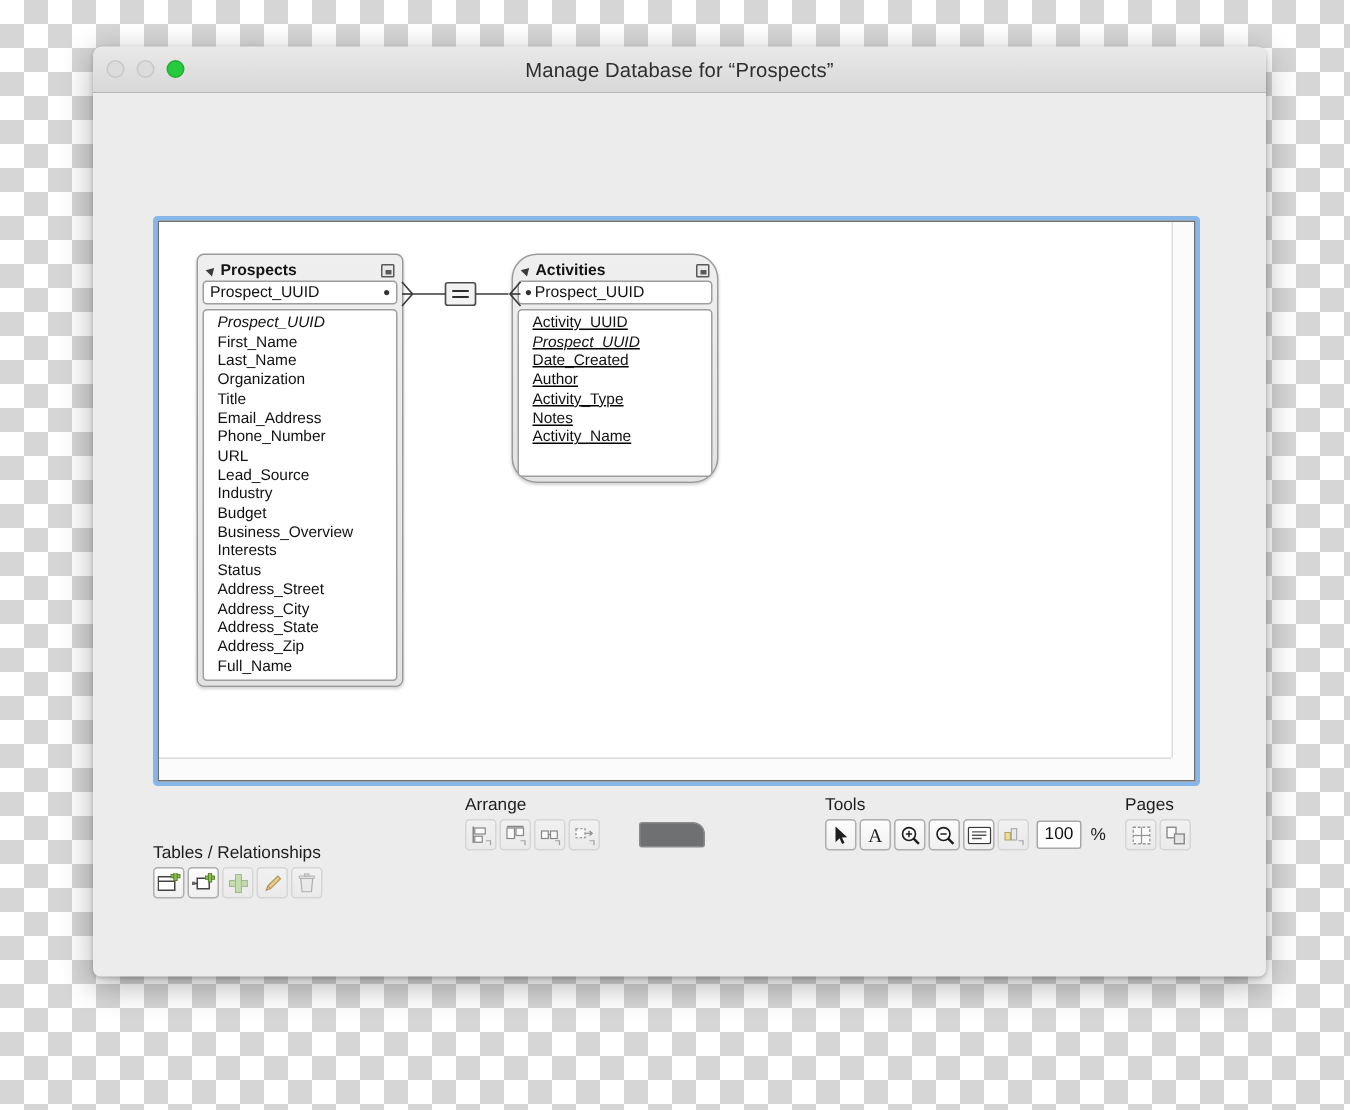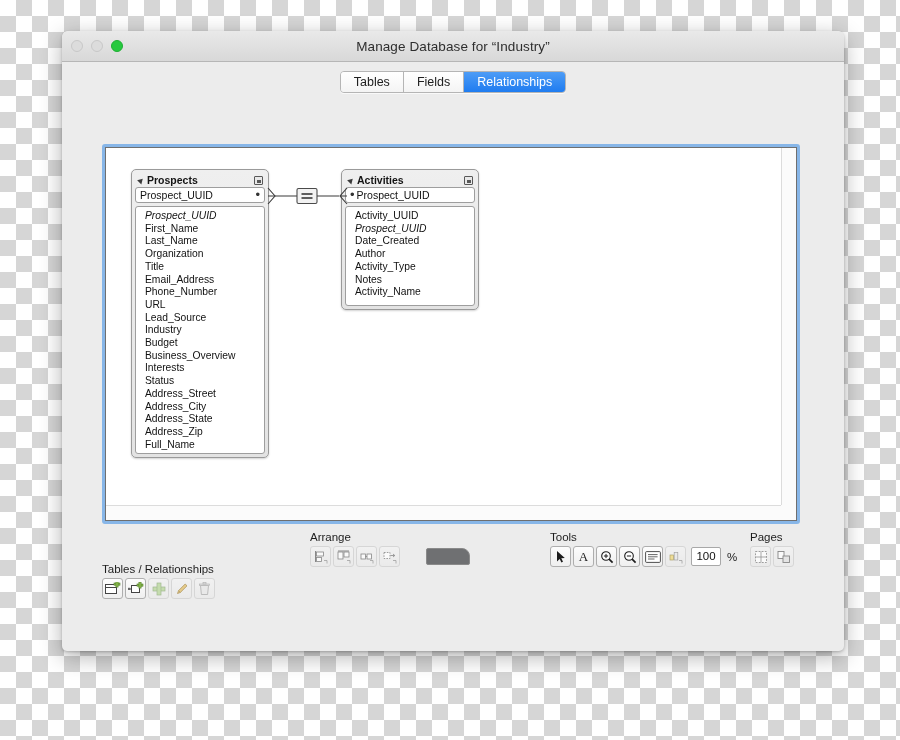--- a/index.html
+++ b/index.html
@@ -284,7 +284,7 @@
       <div class="light grey"></div>
       <div class="light green"></div>
     </div>
-    <div class="win-title">Manage Database for “Industry”</div>
+    <div class="win-title">Manage Database for “Prospects”</div>
   </div>
 
   <div class="tabbar-area">

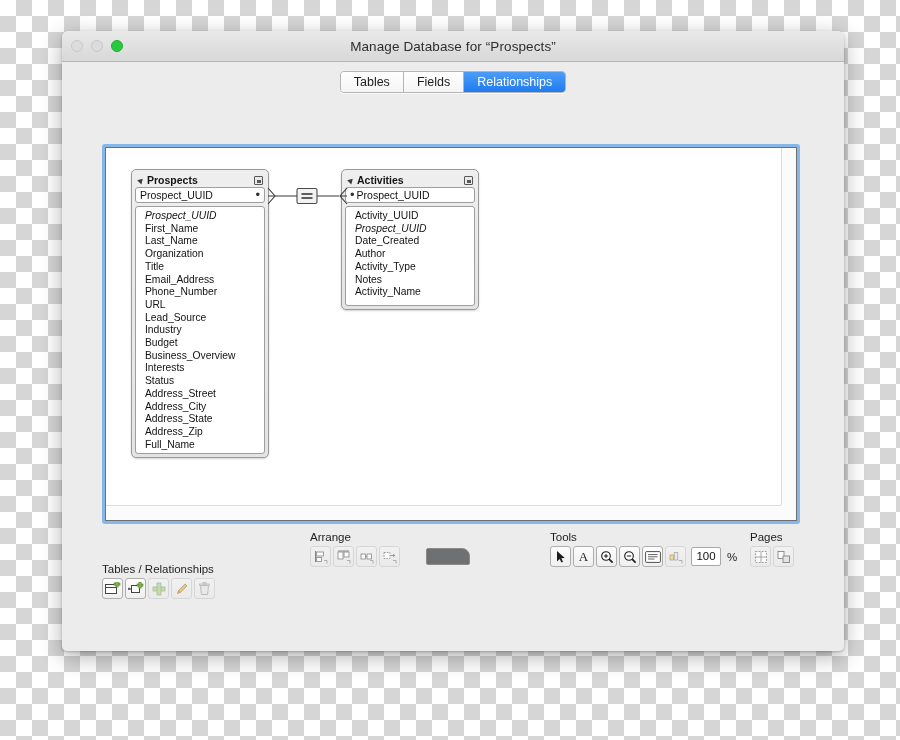--- a/index.html
+++ b/index.html
@@ -287,13 +287,6 @@
     <div class="win-title">Manage Database for “Prospects”</div>
   </div>
 
-  <div class="tabbar-area">
-    <div class="segmented">
-      <div class="seg">Tables</div>
-      <div class="seg">Fields</div>
-      <div class="seg active">Relationships</div>
-    </div>
-  </div>
 
 
   <div class="graph-wrap">

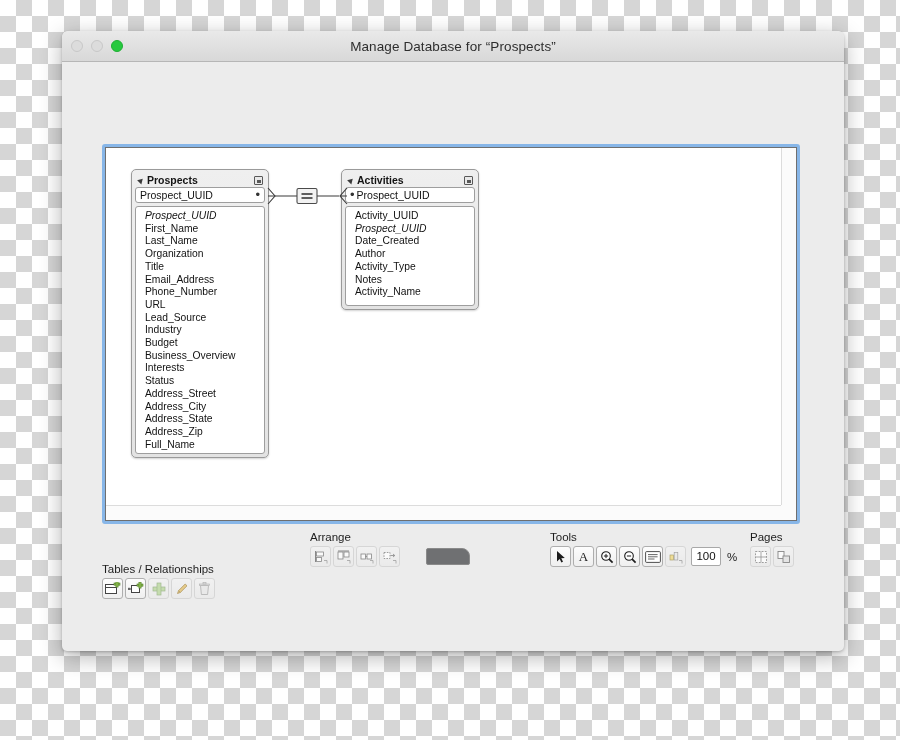--- a/index.html
+++ b/index.html
@@ -327,7 +327,7 @@
           </div>
         </div>
 
-        <div class="tbox" style="left:235px; top:21px; width:138px;">
+        <div class="tbox" style="left:235px; top:21px; width:138px;border-radius:17px;">
           <div class="tbox-head">
             <span class="tri"></span>
             <span class="tbox-title">Activities</span>

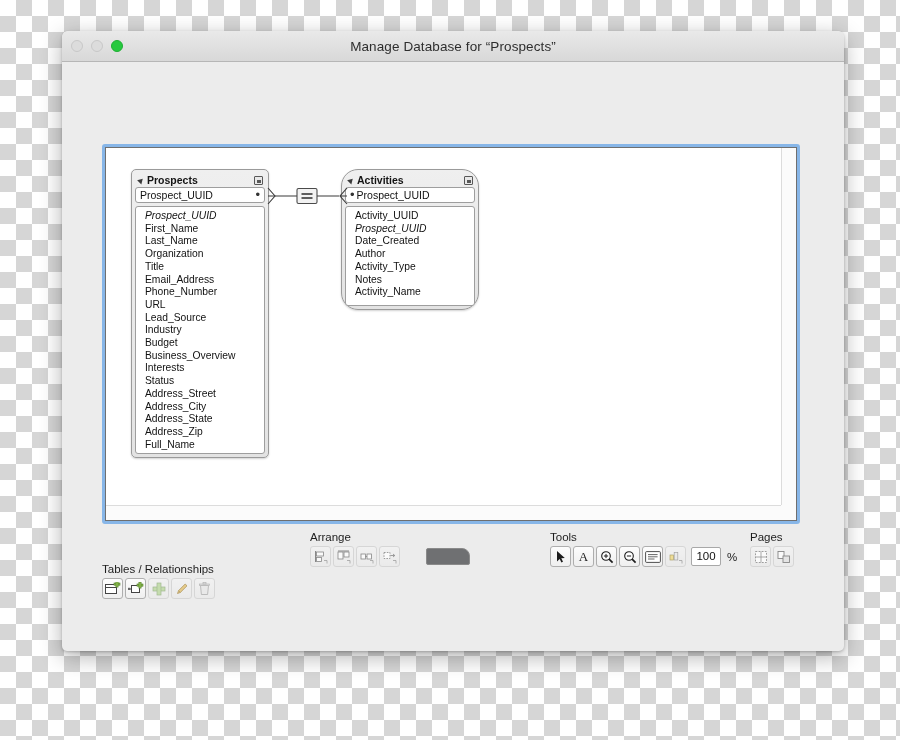--- a/index.html
+++ b/index.html
@@ -337,7 +337,7 @@
             <span class="bullet">•</span>
             <span class="kname">Prospect_UUID</span>
           </div>
-          <div class="fieldlist" style="height:100px;">
+          <div class="fieldlist" style="height:112px;text-decoration:underline;">
             <div class="fld">Activity_UUID</div>
             <div class="fld ital">Prospect_UUID</div>
             <div class="fld">Date_Created</div>

